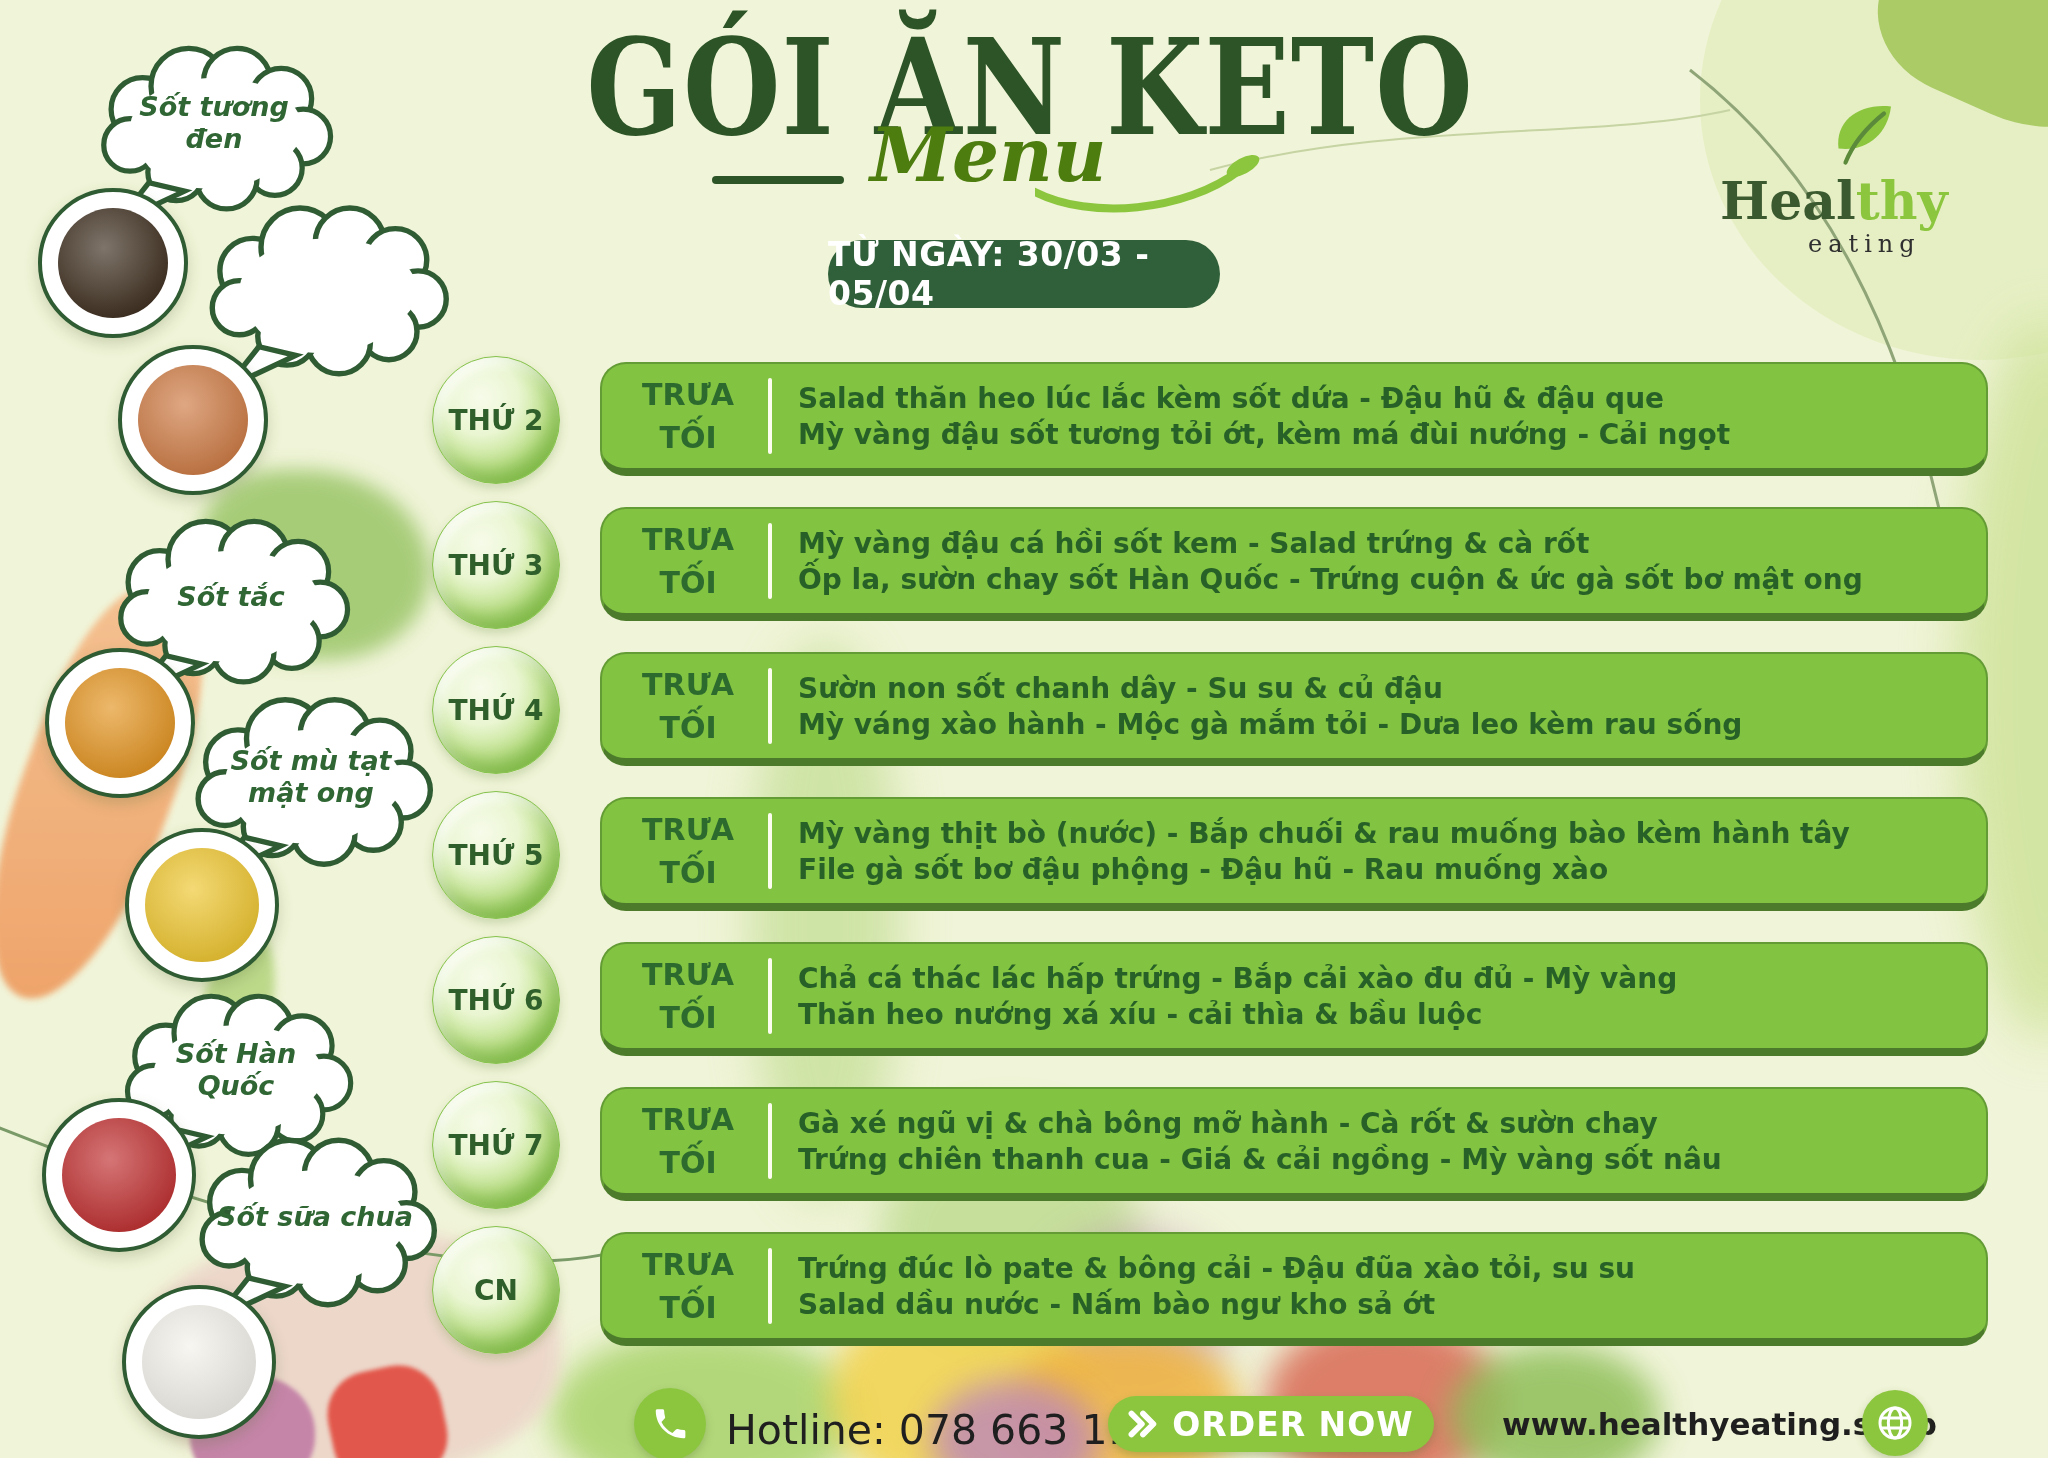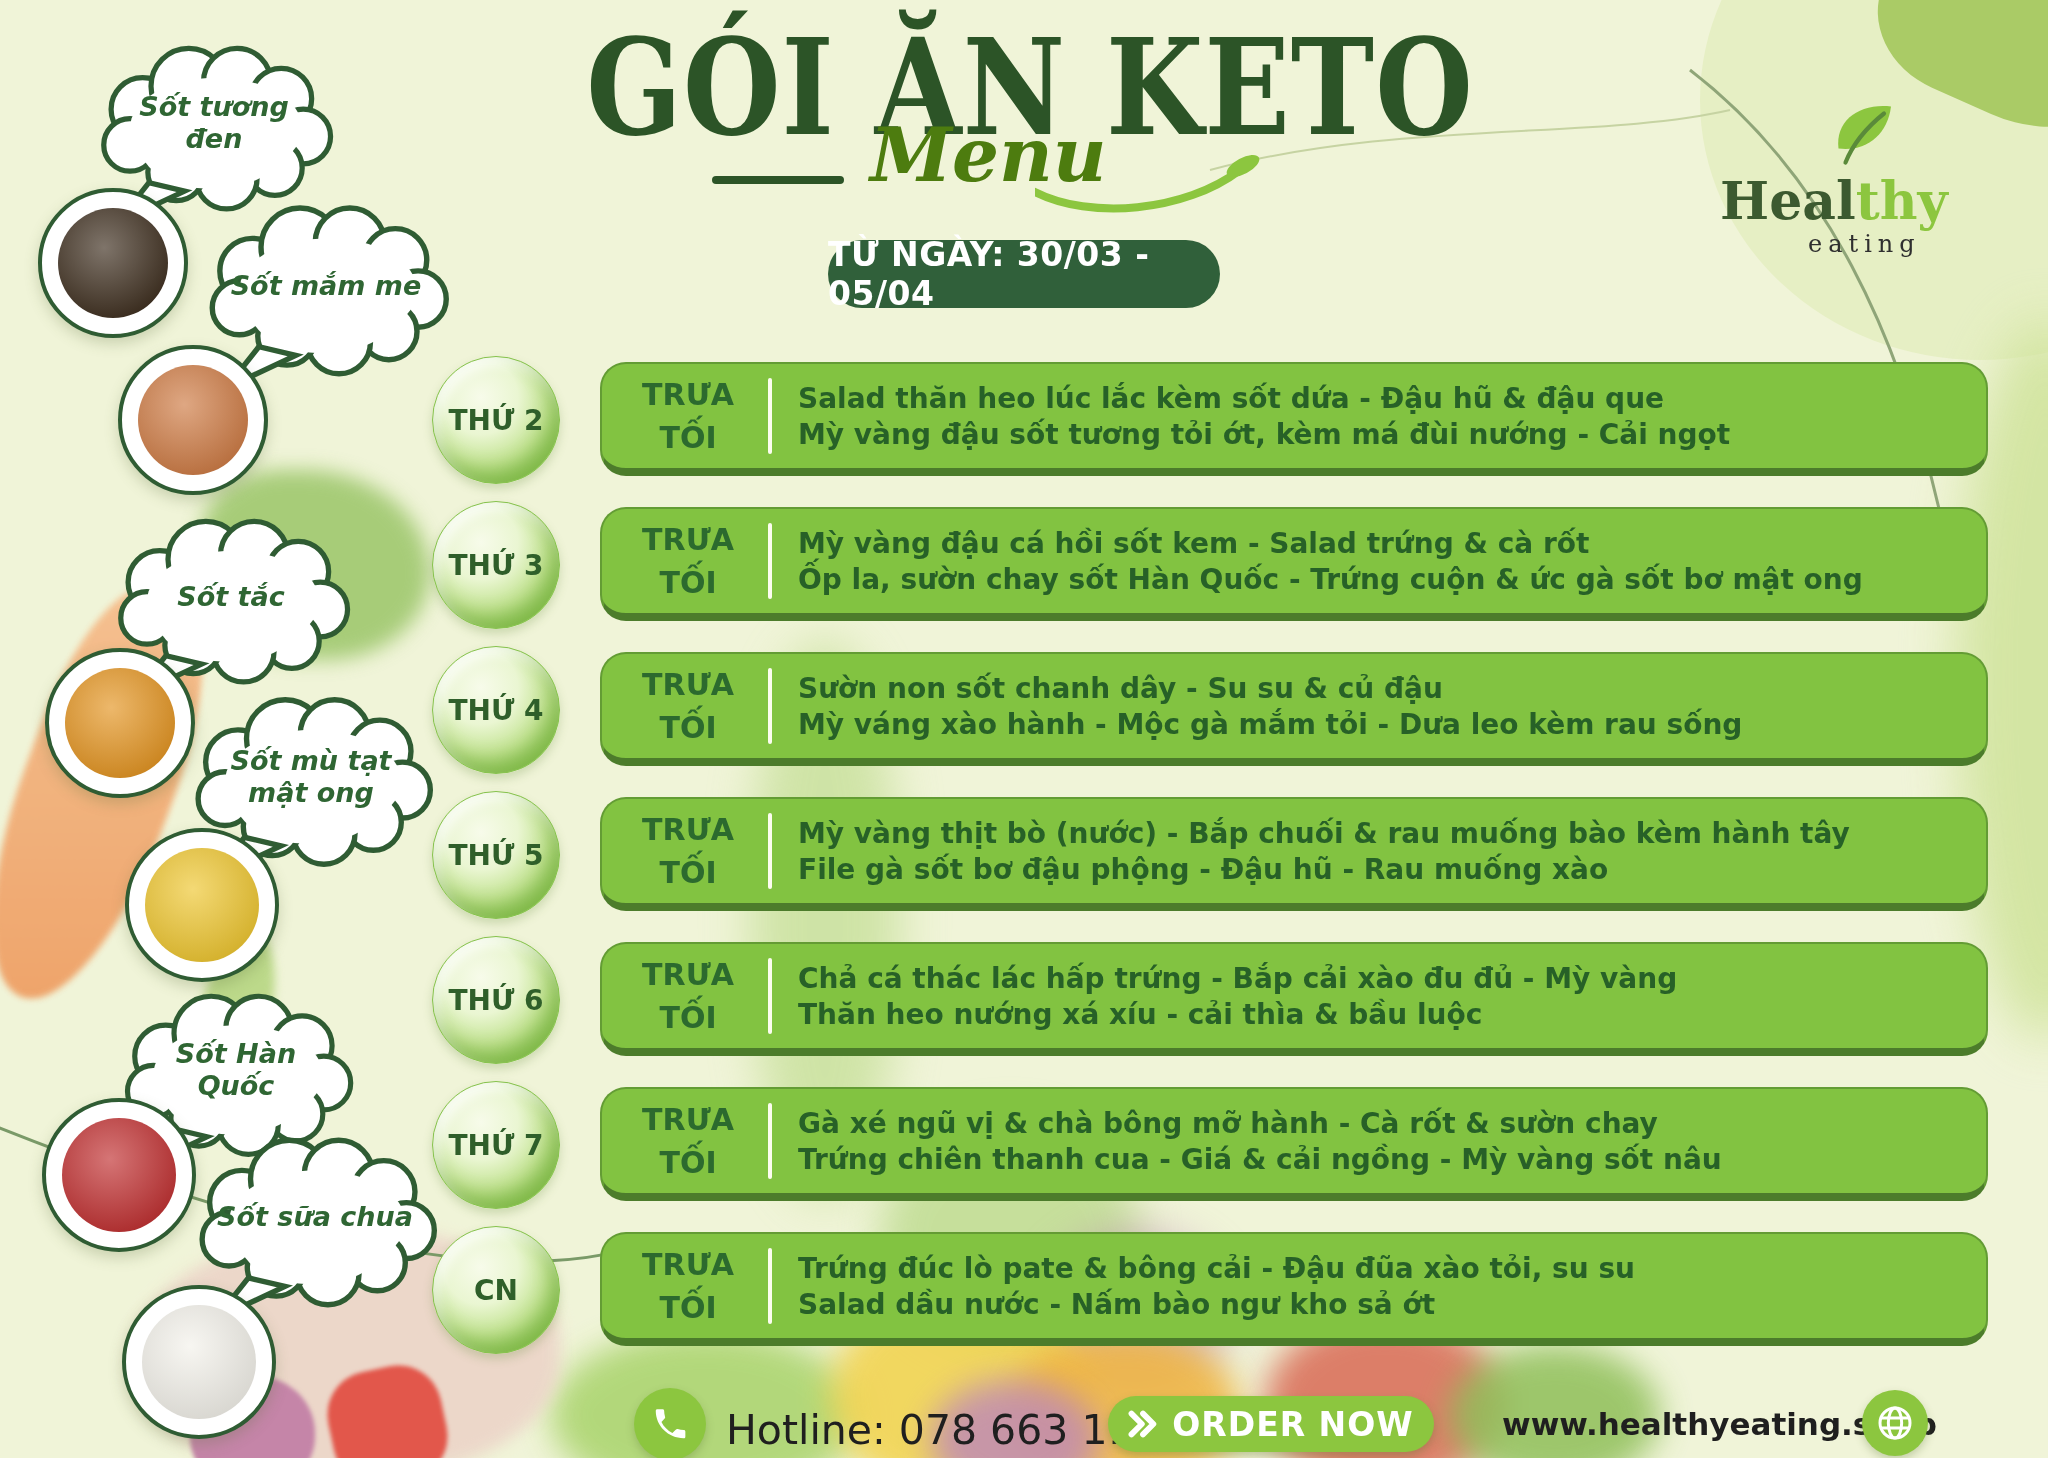--- a/index.html
+++ b/index.html
@@ -156,7 +156,6 @@
       <ellipse cx="122" cy="80" rx="82" ry="48" fill="#ffffff"></ellipse>
       <ellipse cx="118" cy="98" rx="68" ry="40" fill="#ffffff"></ellipse>
     </svg>
-    <div class="bubble-label">Sốt mắm me</div>
   </div>
   <div class="bowl sauce-1" style="left:118px;top:345px;width:142px;height:142px;"></div>
 

